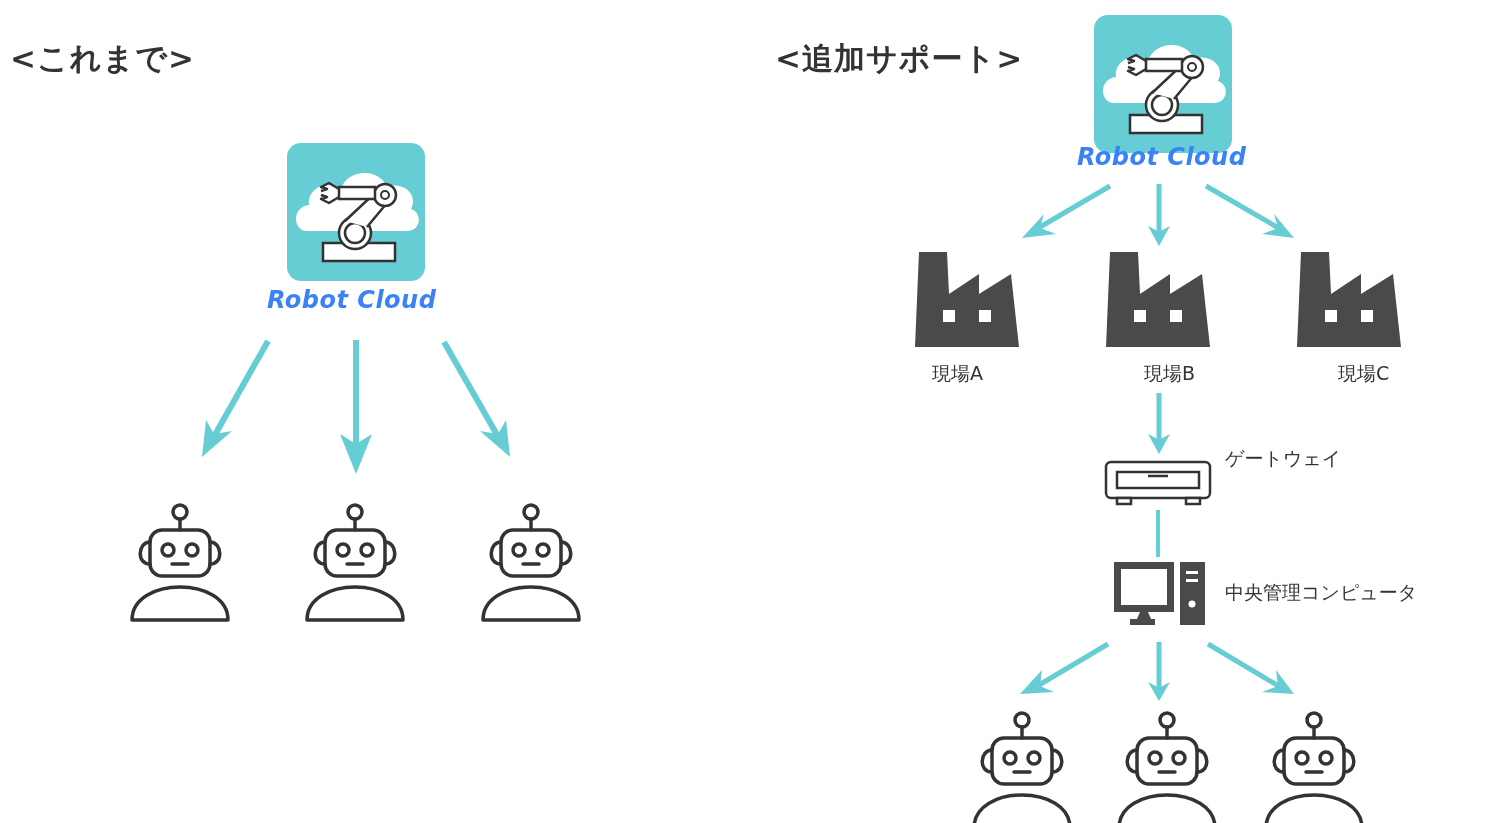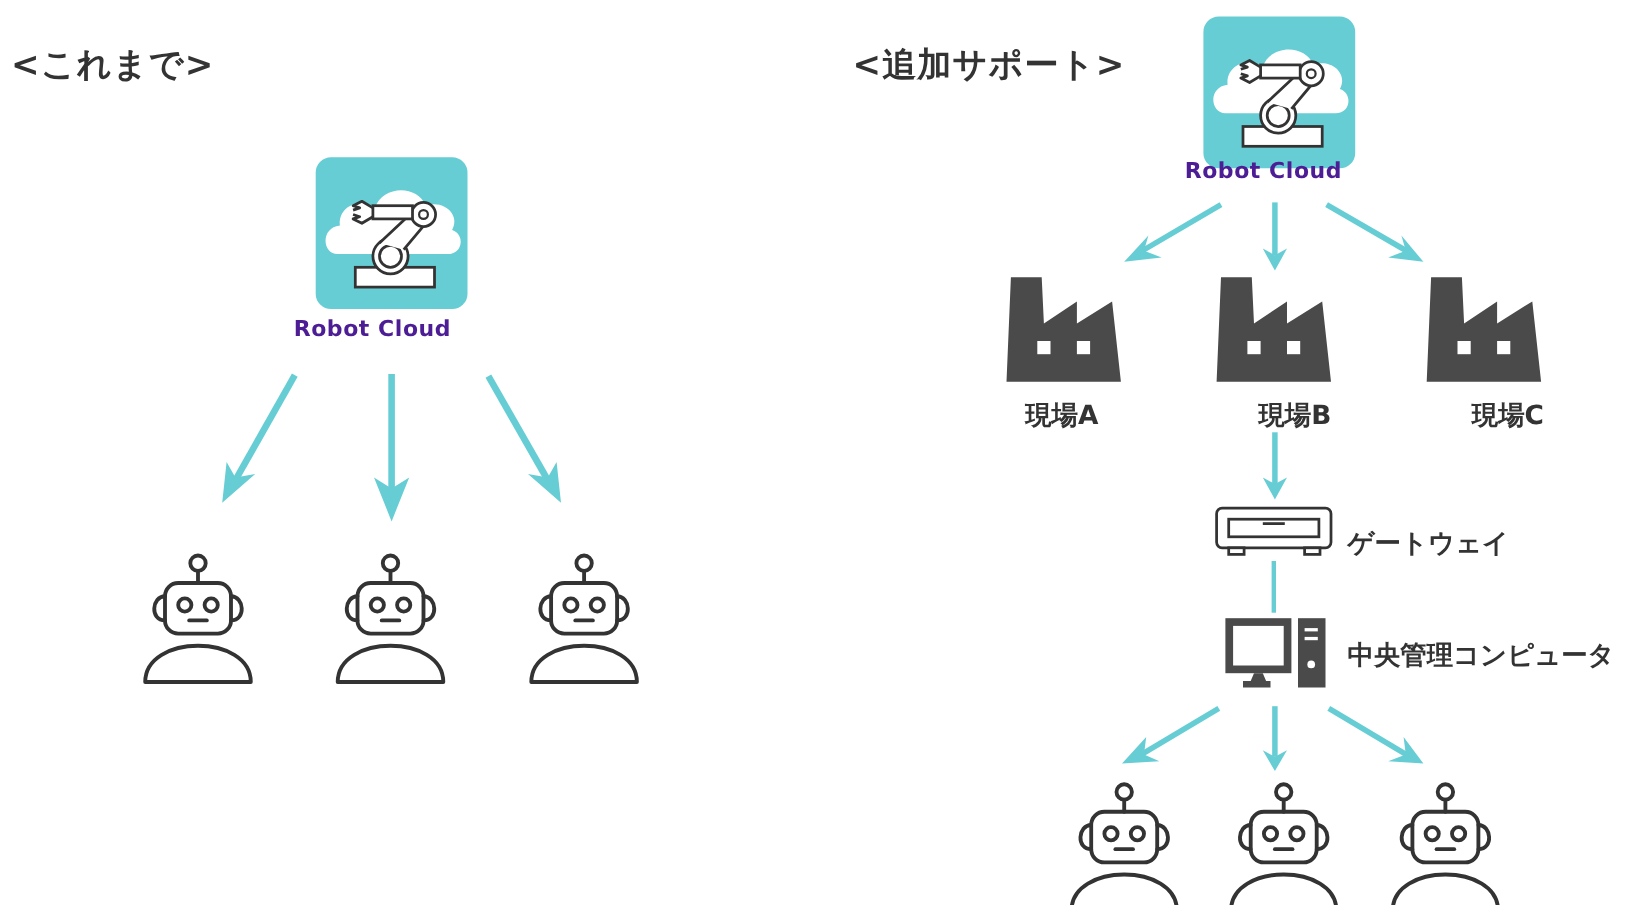--- a/index.html
+++ b/index.html
@@ -8,7 +8,7 @@
   .abs { position:absolute; }
   .heading { font-size:31px; font-weight:bold; color:#333333; letter-spacing:1px; white-space:nowrap; }
   .label { font-size:24px; font-weight:bold; color:#333333; white-space:nowrap; }
-  .cloud-label { font-size:20px; font-weight:bold; color:#4c1d95; white-space:nowrap; letter-spacing:0.5px; }
+  .cloud-label { font-size:24px; font-weight:bold; color:#3b82f6; white-space:nowrap; letter-spacing:0.5px;font-style:italic; }
   svg.full { position:absolute; left:0; top:0; }
 </style>
 </head>

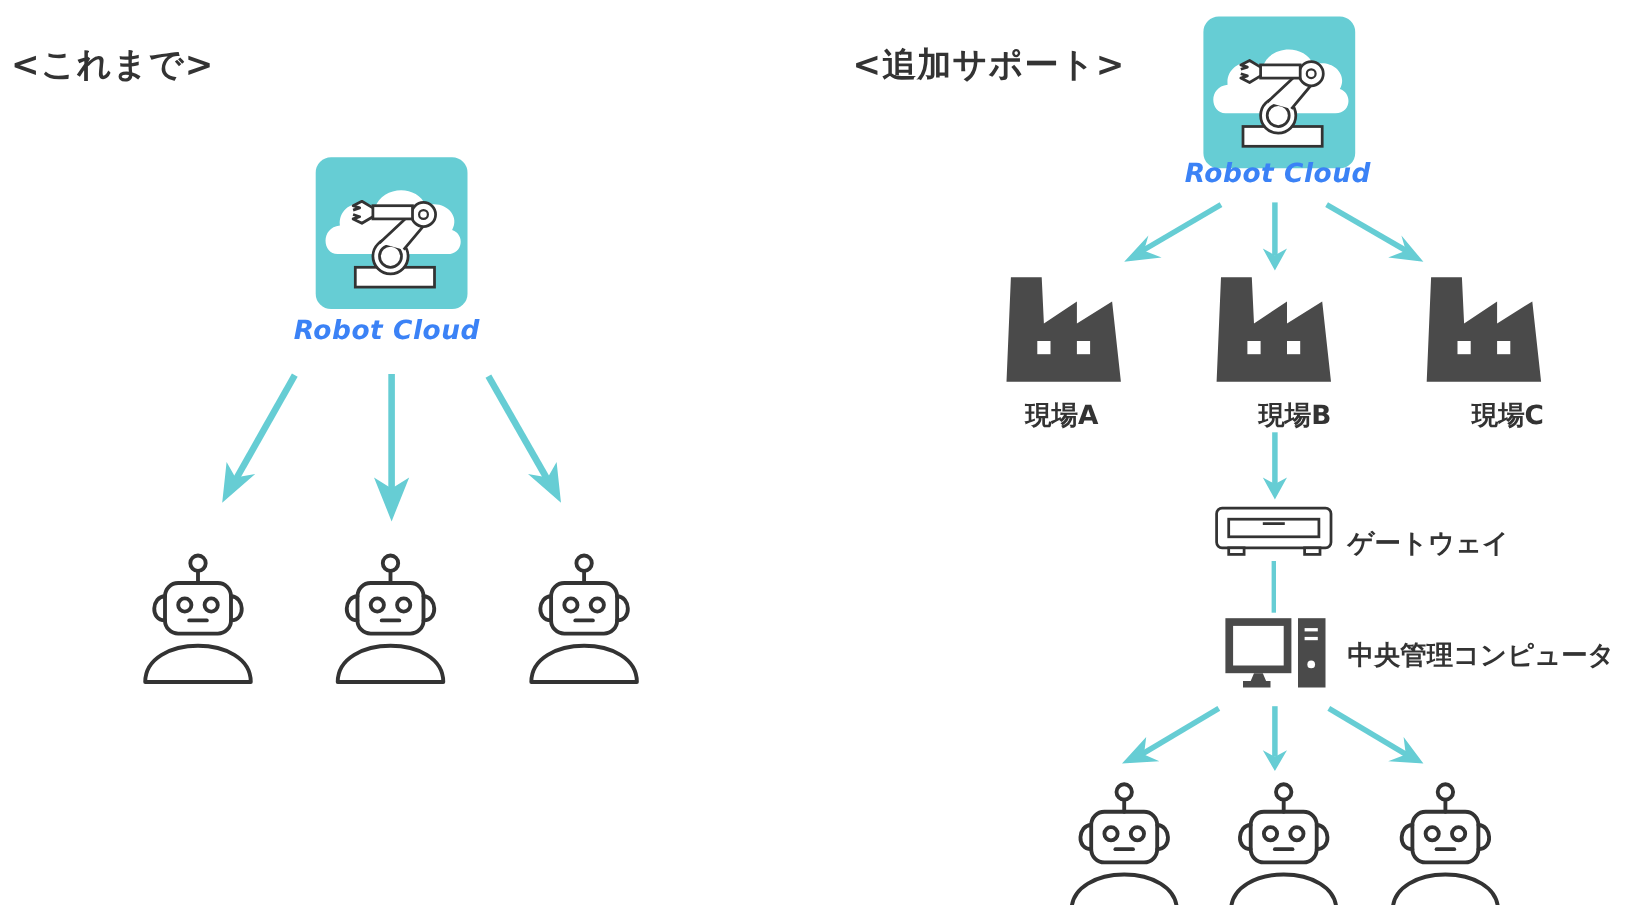--- a/index.html
+++ b/index.html
@@ -7,7 +7,7 @@
          font-family:"DejaVu Sans", sans-serif; color:#333333; }
   .abs { position:absolute; }
   .heading { font-size:31px; font-weight:bold; color:#333333; letter-spacing:1px; white-space:nowrap; }
-  .label { font-size:24px; font-weight:bold; color:#333333; white-space:nowrap; }
+  .label { font-size:19px; font-weight:normal; color:#333333; white-space:nowrap; }
   .cloud-label { font-size:24px; font-weight:bold; color:#3b82f6; white-space:nowrap; letter-spacing:0.5px;font-style:italic; }
   svg.full { position:absolute; left:0; top:0; }
 </style>

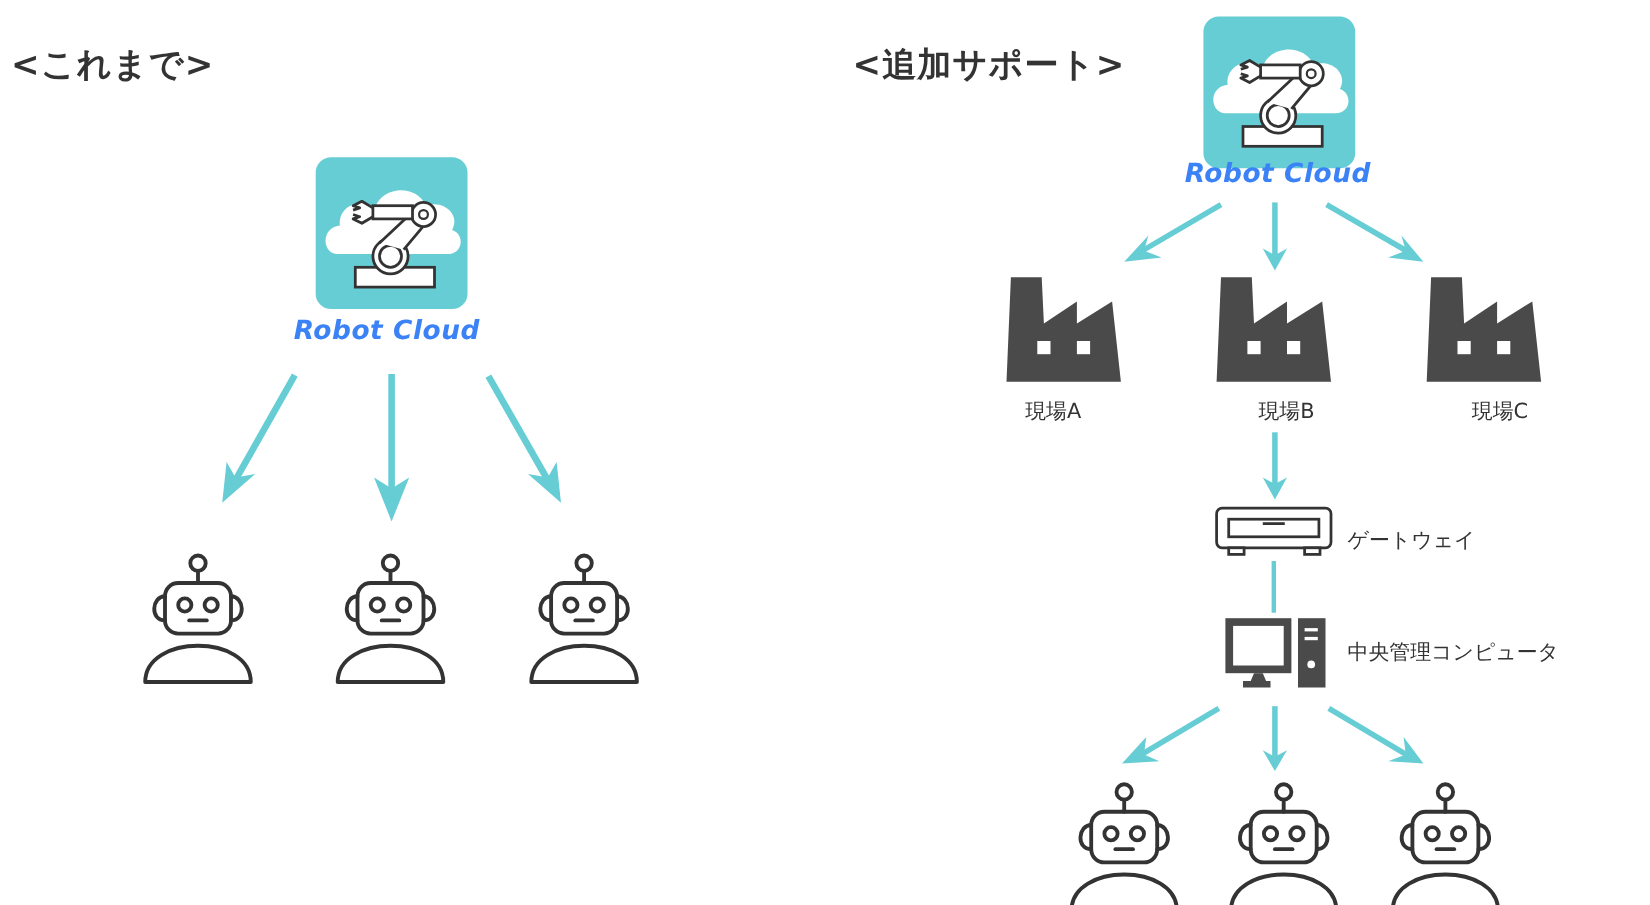--- a/index.html
+++ b/index.html
@@ -134,7 +134,7 @@
 <div class="abs label" style="left:1144px; top:361px;">現場B</div>
 <div class="abs label" style="left:1338px; top:361px;">現場C</div>
 
-<div class="abs label" style="left:1225px; top:478px;">ゲートウェイ</div>
+<div class="abs label" style="left:1225px; top:446px;">ゲートウェイ</div>
 <div class="abs label" style="left:1225px; top:580px;text-align:center;">中央管理コンピュータ</div>
 
 </body></html>

